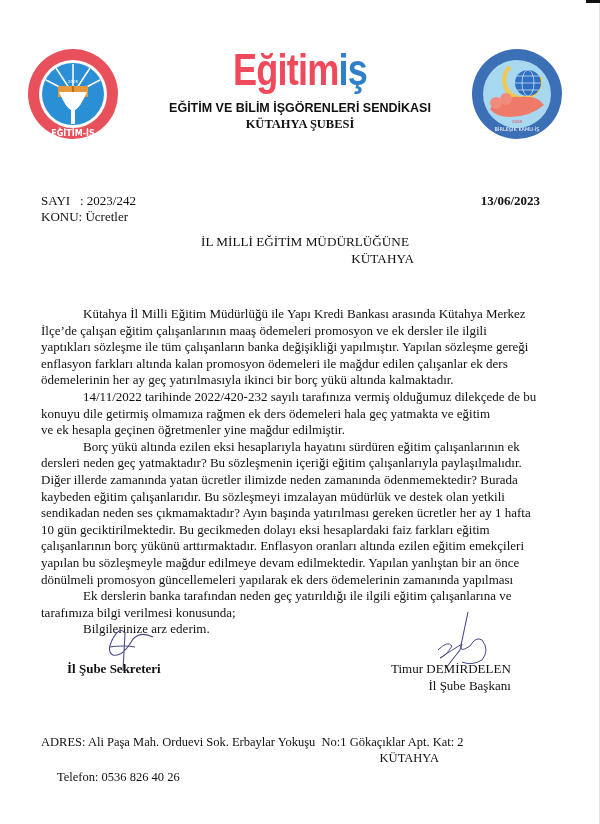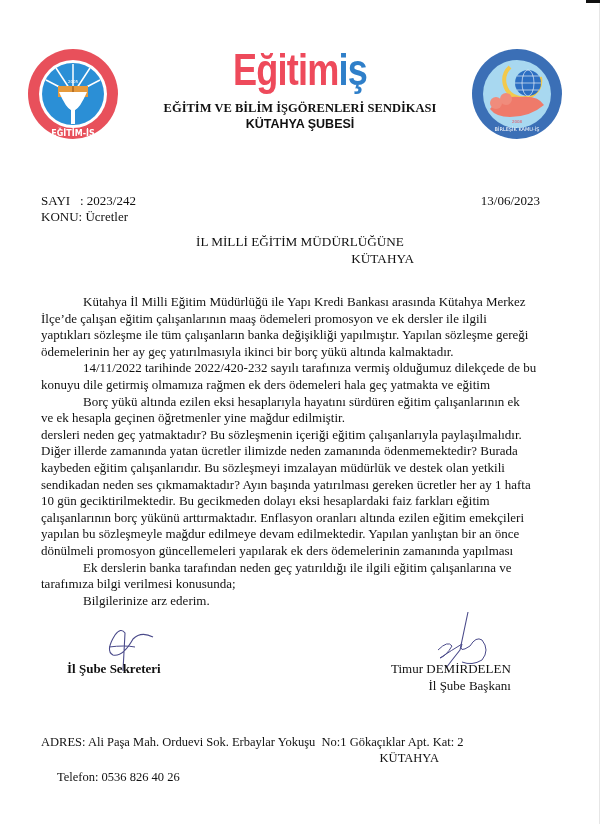--- a/index.html
+++ b/index.html
@@ -17,7 +17,7 @@
   .brand .red { color: #ee4a5b; }
   .brand .blue { color: #2f7fc9; }
   .org-name { position: absolute; left: 0; width: 600px; top: 100px; text-align: center;
-              font-family: Liberation Serif, serif; font-weight: bold;
+              font-family: Liberation Sans, sans-serif; font-weight: bold;
               font-size: 12.5px; line-height: 16px; color: #111; }
   .org-branch { position: absolute; left: 0; width: 600px; top: 116px; text-align: center;
               font-family: Liberation Sans, sans-serif; font-weight: bold;

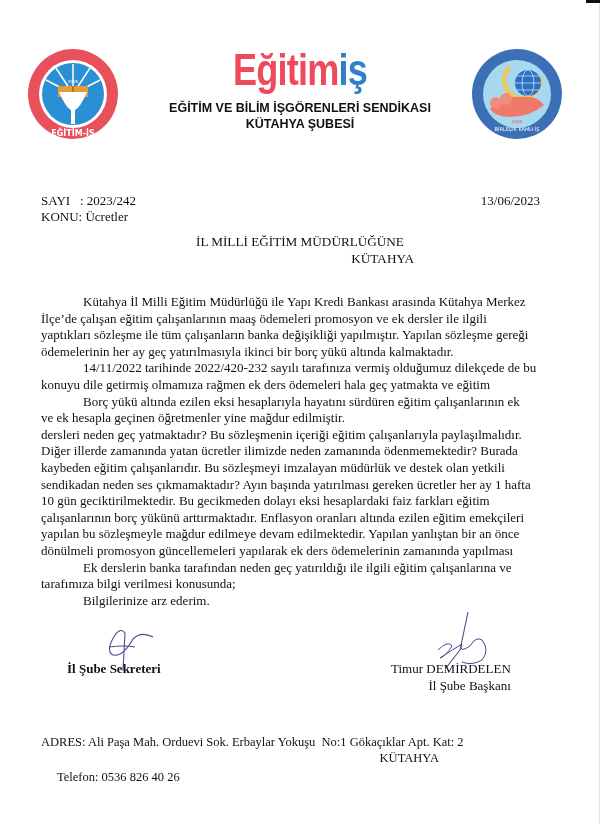--- a/index.html
+++ b/index.html
@@ -20,7 +20,7 @@
               font-family: Liberation Sans, sans-serif; font-weight: bold;
               font-size: 12.5px; line-height: 16px; color: #111; }
   .org-branch { position: absolute; left: 0; width: 600px; top: 116px; text-align: center;
-              font-family: Liberation Sans, sans-serif; font-weight: bold;
+              font-family: Liberation Serif, serif; font-weight: bold;
               font-size: 12.5px; line-height: 16px; color: #111; }
 
   .meta { position: absolute; left: 41px; top: 193px; font-size: 13px; line-height: 16px; }

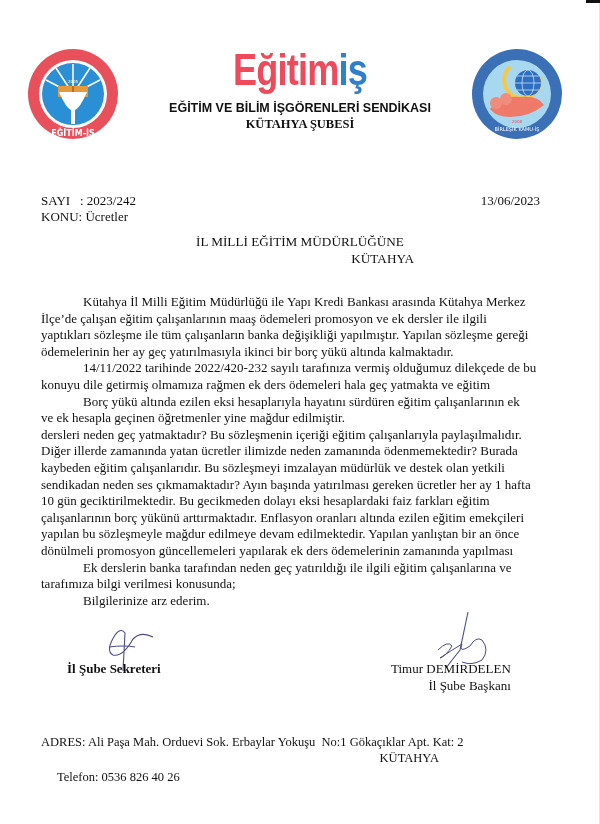--- a/index.html
+++ b/index.html
@@ -25,7 +25,7 @@
 
   .meta { position: absolute; left: 41px; top: 193px; font-size: 13px; line-height: 16px; }
   .meta .row { white-space: pre; }
-  .date { position: absolute; right: 60px; top: 193px; font-size: 13px; line-height: 16px; }
+  .date { position: absolute; right: 60px; top: 193px; font-size: 13px; line-height: 16px; font-weight: bold; }
 
   .recipient { position: absolute; left: 196px; width: 218px; top: 233px; font-size: 13.2px; line-height: 17px; }
   .recipient .l1 { text-align: left; }

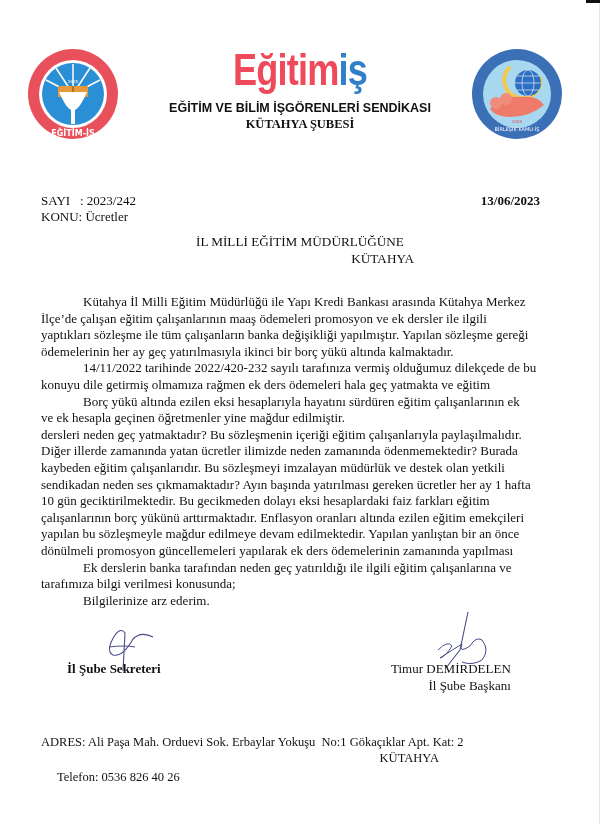--- a/index.html
+++ b/index.html
@@ -28,7 +28,7 @@
   .date { position: absolute; right: 60px; top: 193px; font-size: 13px; line-height: 16px; font-weight: bold; }
 
   .recipient { position: absolute; left: 196px; width: 218px; top: 233px; font-size: 13.2px; line-height: 17px; }
-  .recipient .l1 { text-align: left; }
+  .recipient .l1 { text-align: center; }
   .recipient .l2 { text-align: right; }
 
   .body { position: absolute; left: 41px; width: 520px; top: 294px; font-size: 13px; line-height: 16.6px; text-align: left; }

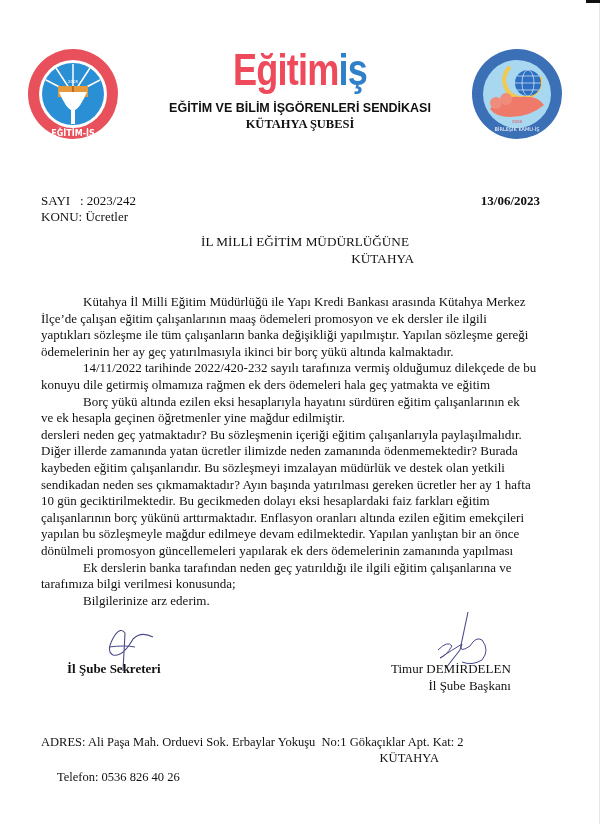--- a/index.html
+++ b/index.html
@@ -31,7 +31,7 @@
   .recipient .l1 { text-align: center; }
   .recipient .l2 { text-align: right; }
 
-  .body { position: absolute; left: 41px; width: 520px; top: 294px; font-size: 13px; line-height: 16.6px; text-align: left; }
+  .body { position: absolute; left: 41px; width: 520px; top: 306px; font-size: 13px; line-height: 16.6px; text-align: left; }
   .body .line { display: block; white-space: nowrap; }
   .body .ind { padding-left: 42px; }
 

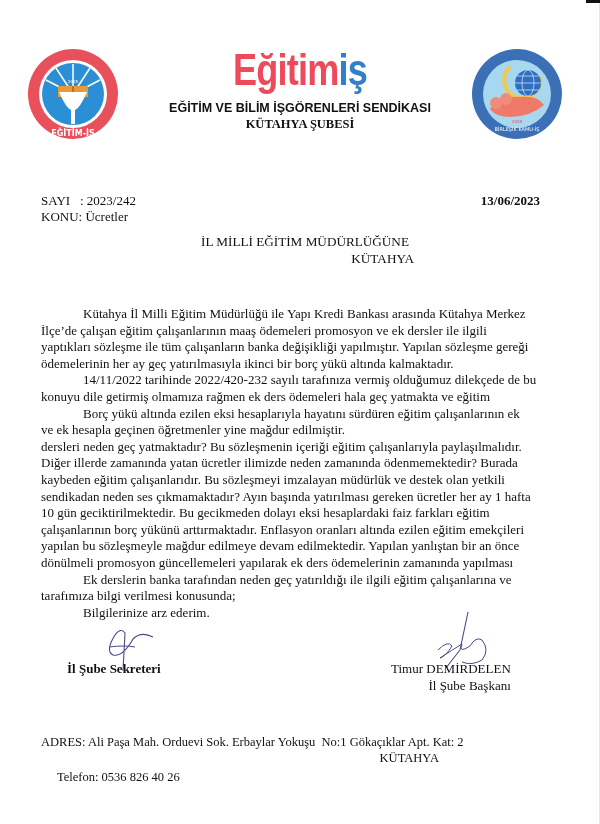--- a/index.html
+++ b/index.html
@@ -113,6 +113,7 @@
   <span class="line ind">Kütahya İl Milli Eğitim Müdürlüğü ile Yapı Kredi Bankası arasında Kütahya Merkez</span>
   <span class="line">İlçe’de çalışan eğitim çalışanlarının maaş ödemeleri promosyon ve ek dersler ile ilgili</span>
   <span class="line">yaptıkları sözleşme ile tüm çalışanların banka değişikliği yapılmıştır. Yapılan sözleşme gereği</span>
+  <span class="line">enflasyon farkları altında kalan promosyon ödemeleri ile mağdur edilen çalışanlar ek ders</span>
   <span class="line">ödemelerinin her ay geç yatırılmasıyla ikinci bir borç yükü altında kalmaktadır.</span>
   <span class="line ind">14/11/2022 tarihinde 2022/420-232 sayılı tarafınıza vermiş olduğumuz dilekçede de bu</span>
   <span class="line">konuyu dile getirmiş olmamıza rağmen ek ders ödemeleri hala geç yatmakta ve eğitim</span>

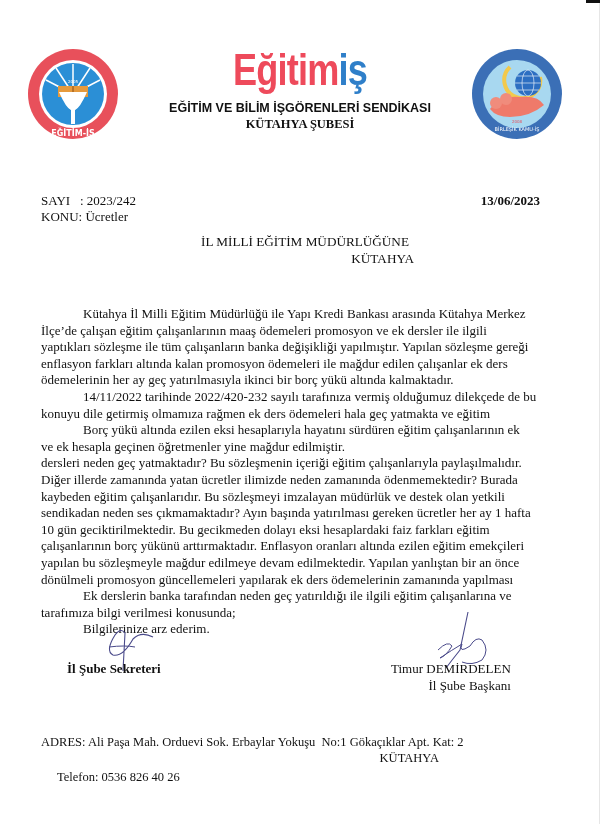--- a/index.html
+++ b/index.html
@@ -117,8 +117,8 @@
   <span class="line">ödemelerinin her ay geç yatırılmasıyla ikinci bir borç yükü altında kalmaktadır.</span>
   <span class="line ind">14/11/2022 tarihinde 2022/420-232 sayılı tarafınıza vermiş olduğumuz dilekçede de bu</span>
   <span class="line">konuyu dile getirmiş olmamıza rağmen ek ders ödemeleri hala geç yatmakta ve eğitim</span>
+  <span class="line">ve ek hesapla geçinen öğretmenler yine mağdur edilmiştir.</span>
   <span class="line ind">Borç yükü altında ezilen eksi hesaplarıyla hayatını sürdüren eğitim çalışanlarının ek</span>
-  <span class="line">ve ek hesapla geçinen öğretmenler yine mağdur edilmiştir.</span>
   <span class="line">dersleri neden geç yatmaktadır? Bu sözleşmenin içeriği eğitim çalışanlarıyla paylaşılmalıdır.</span>
   <span class="line">Diğer illerde zamanında yatan ücretler ilimizde neden zamanında ödenmemektedir? Burada</span>
   <span class="line">kaybeden eğitim çalışanlarıdır. Bu sözleşmeyi imzalayan müdürlük ve destek olan yetkili</span>

